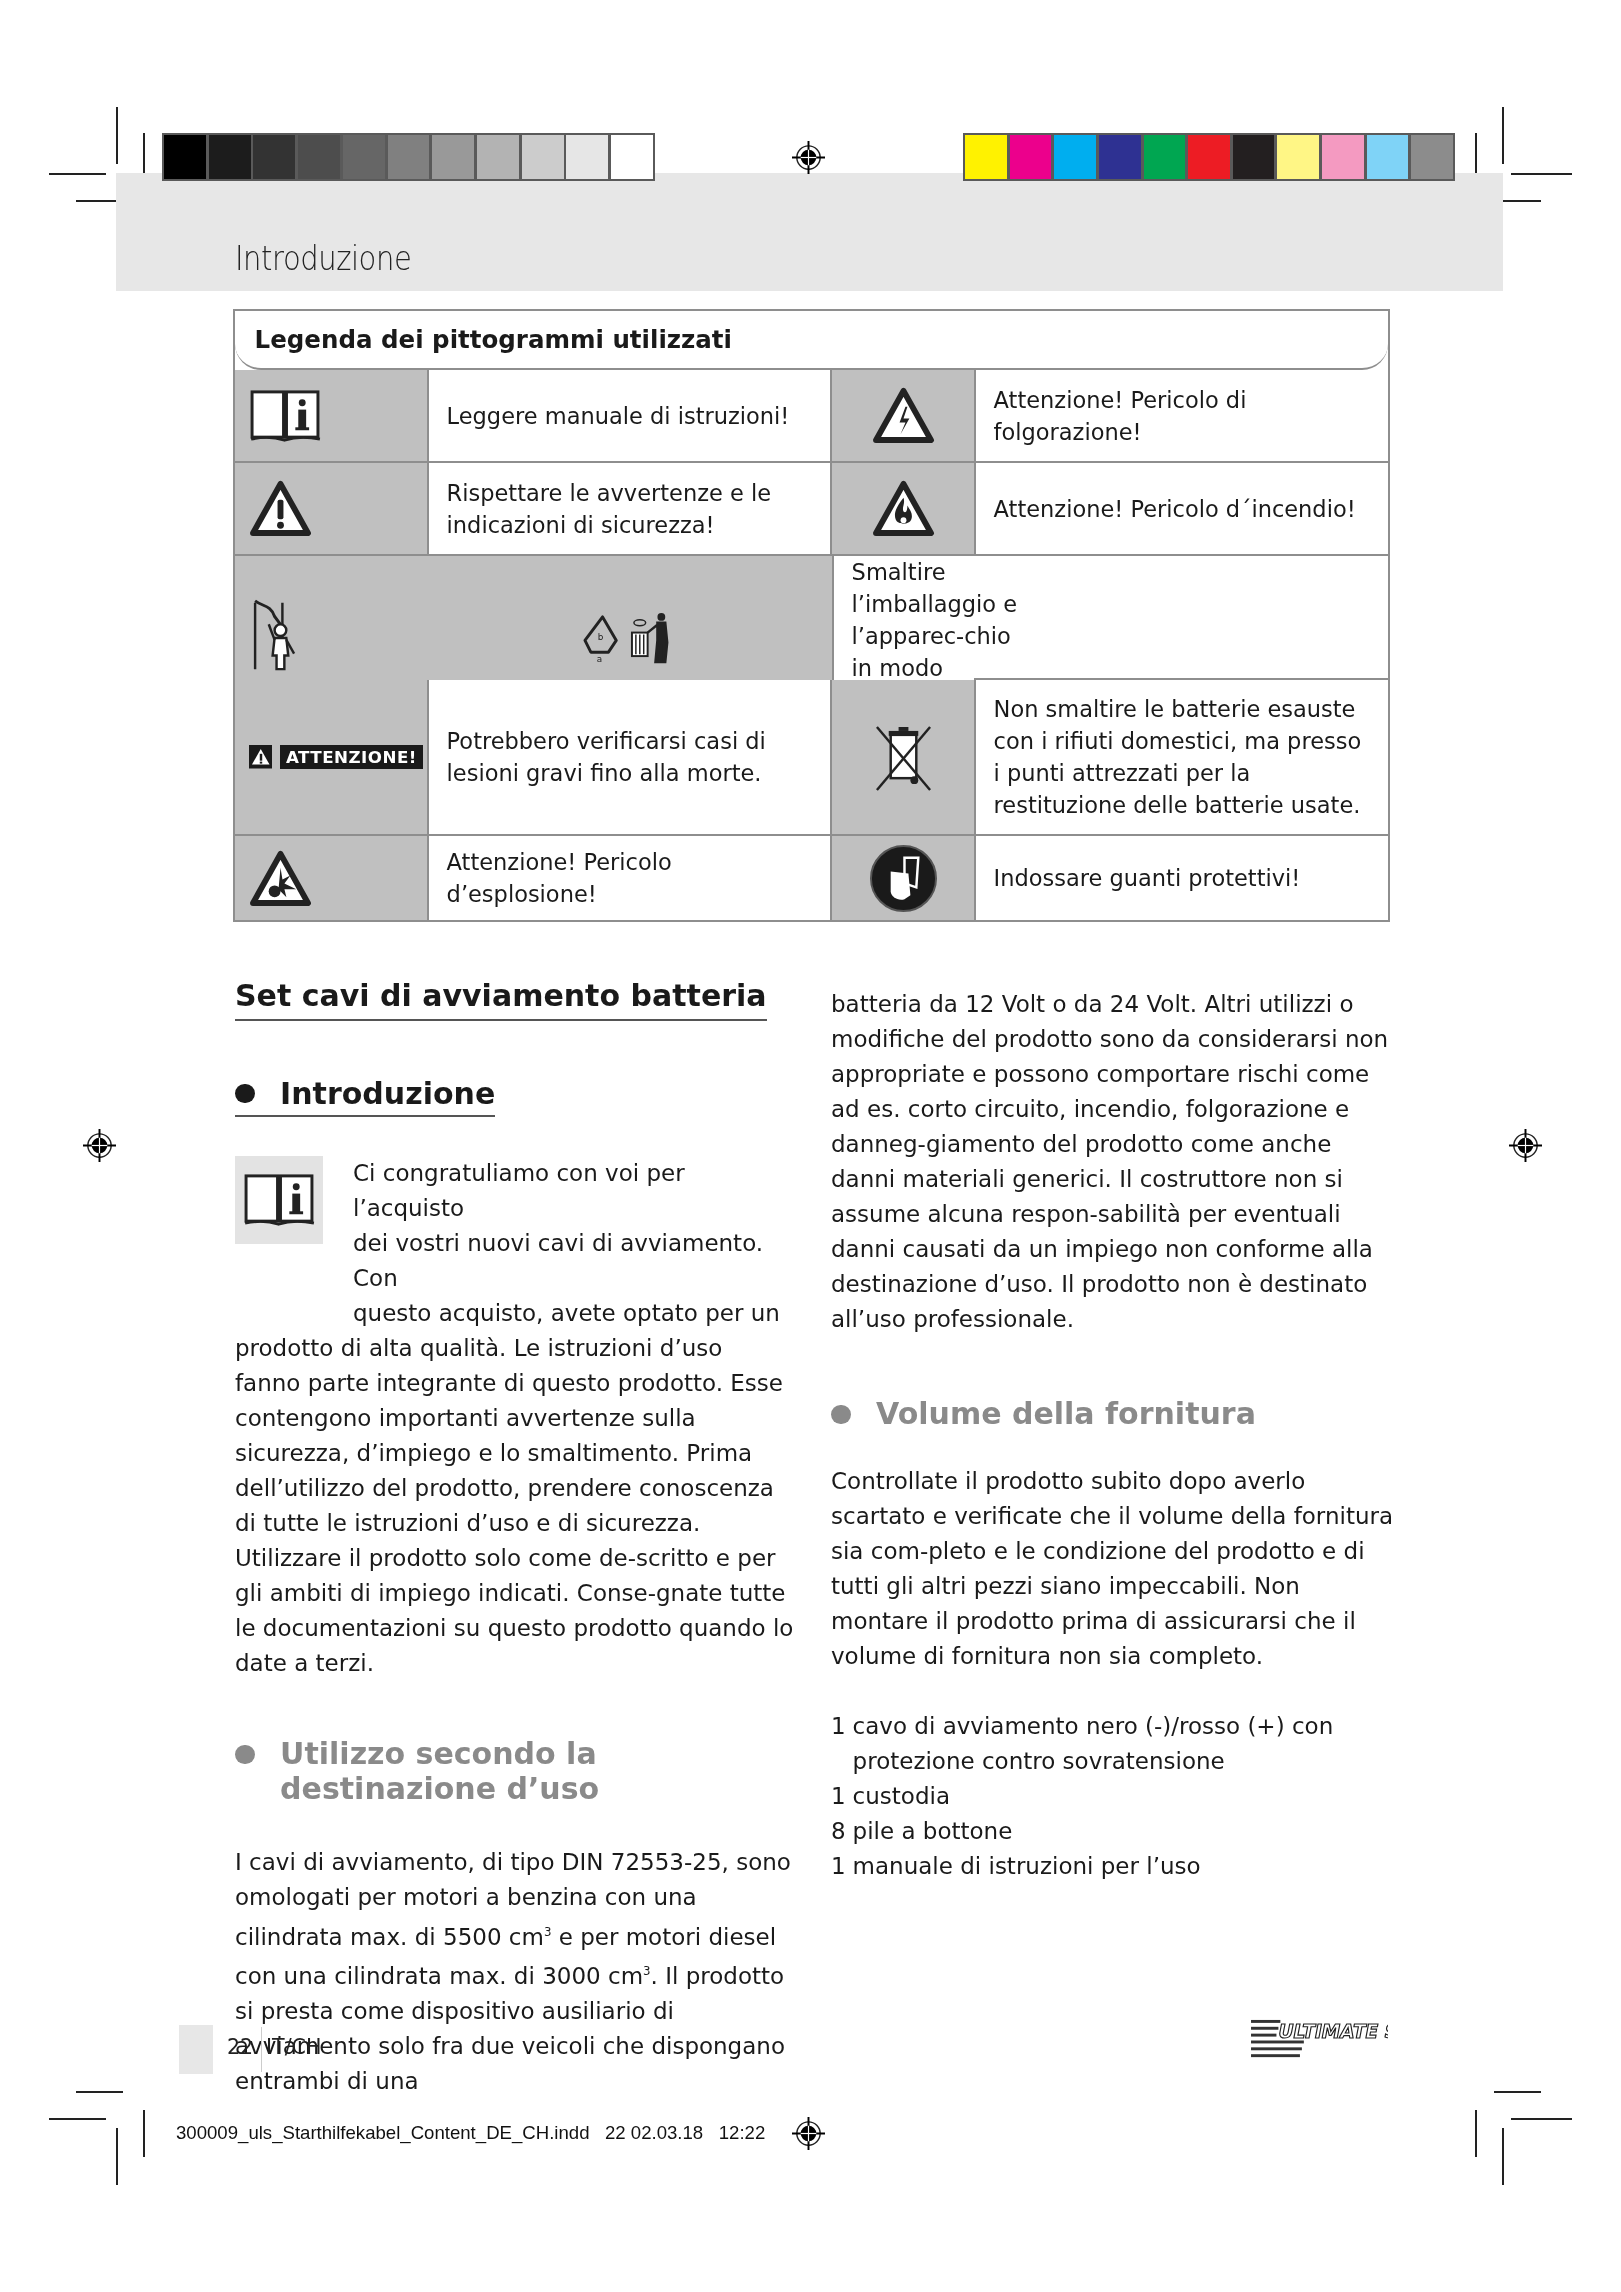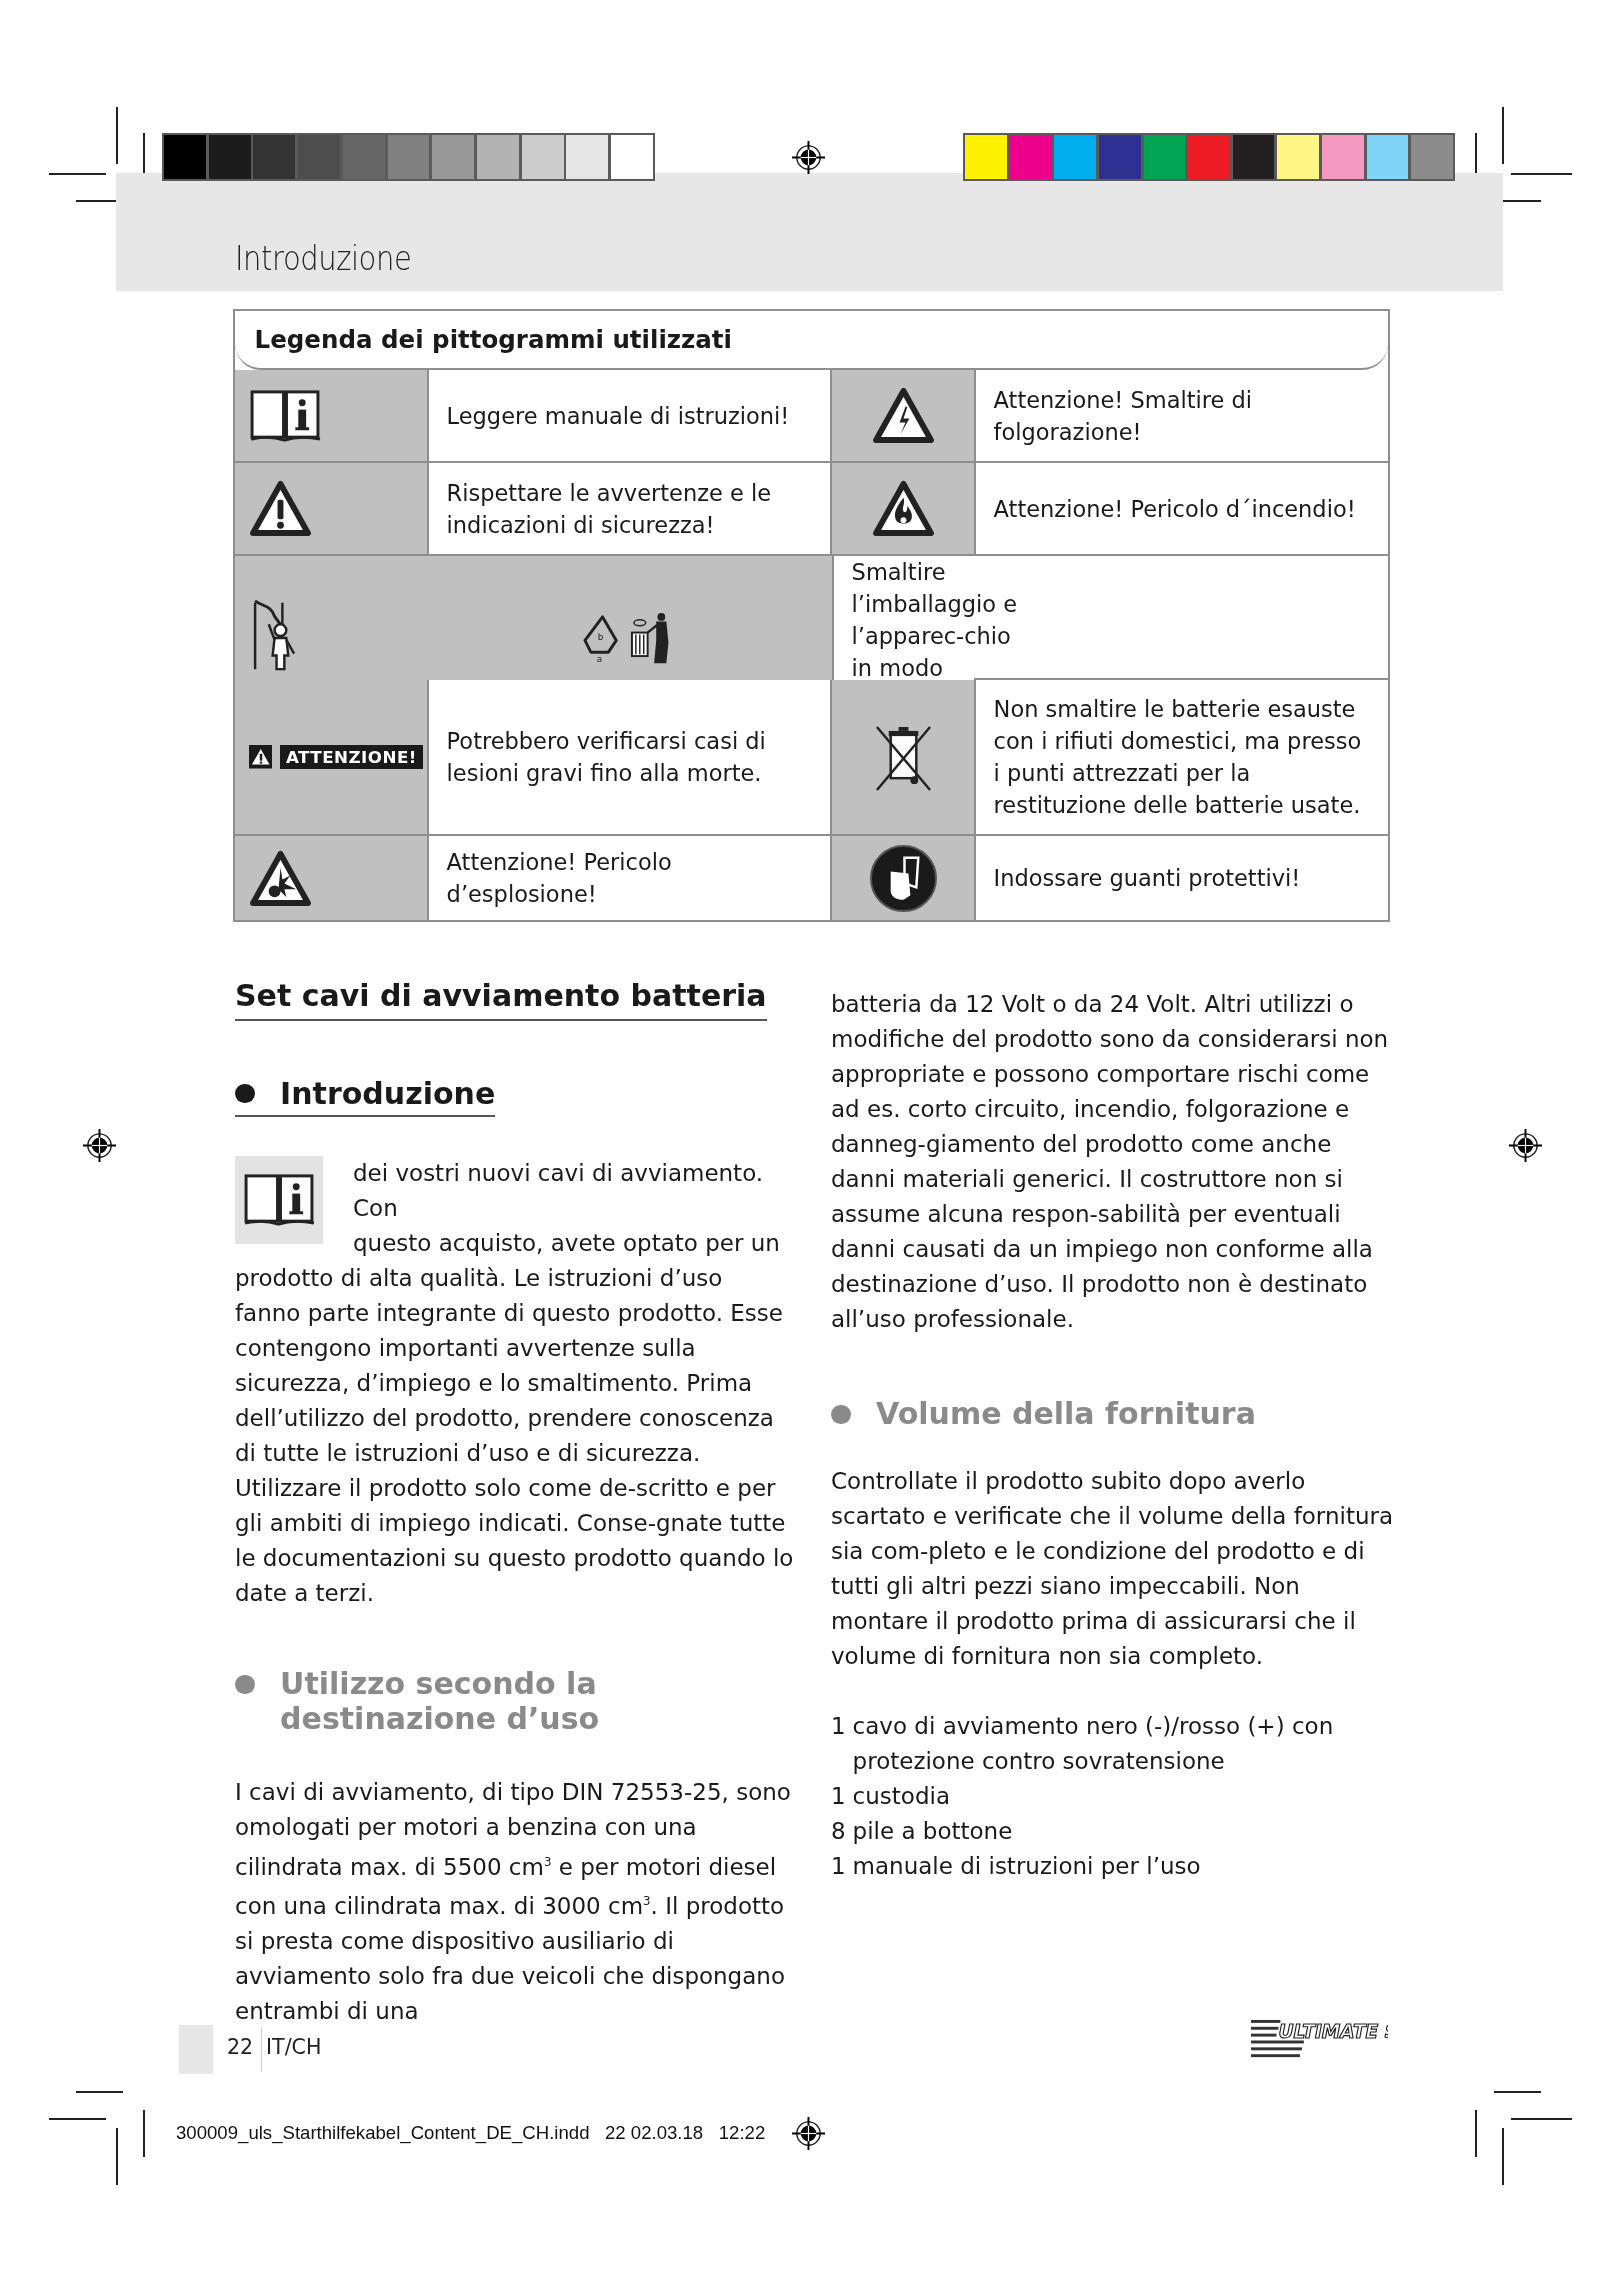--- a/index.html
+++ b/index.html
@@ -136,7 +136,7 @@
           <path d="M34 20 L28 36 L34 36 L29 48 L38 32 L32 32 L36 20 Z" fill="#222"></path>
         </svg>
     </div>
-    <div class="text-cell last">Attenzione! Smaltire di folgorazione!</div>
+    <div class="text-cell last">Attenzione! Pericolo di folgorazione!</div>
   </div>
 
   <div class="legend-row" style="height:91px">

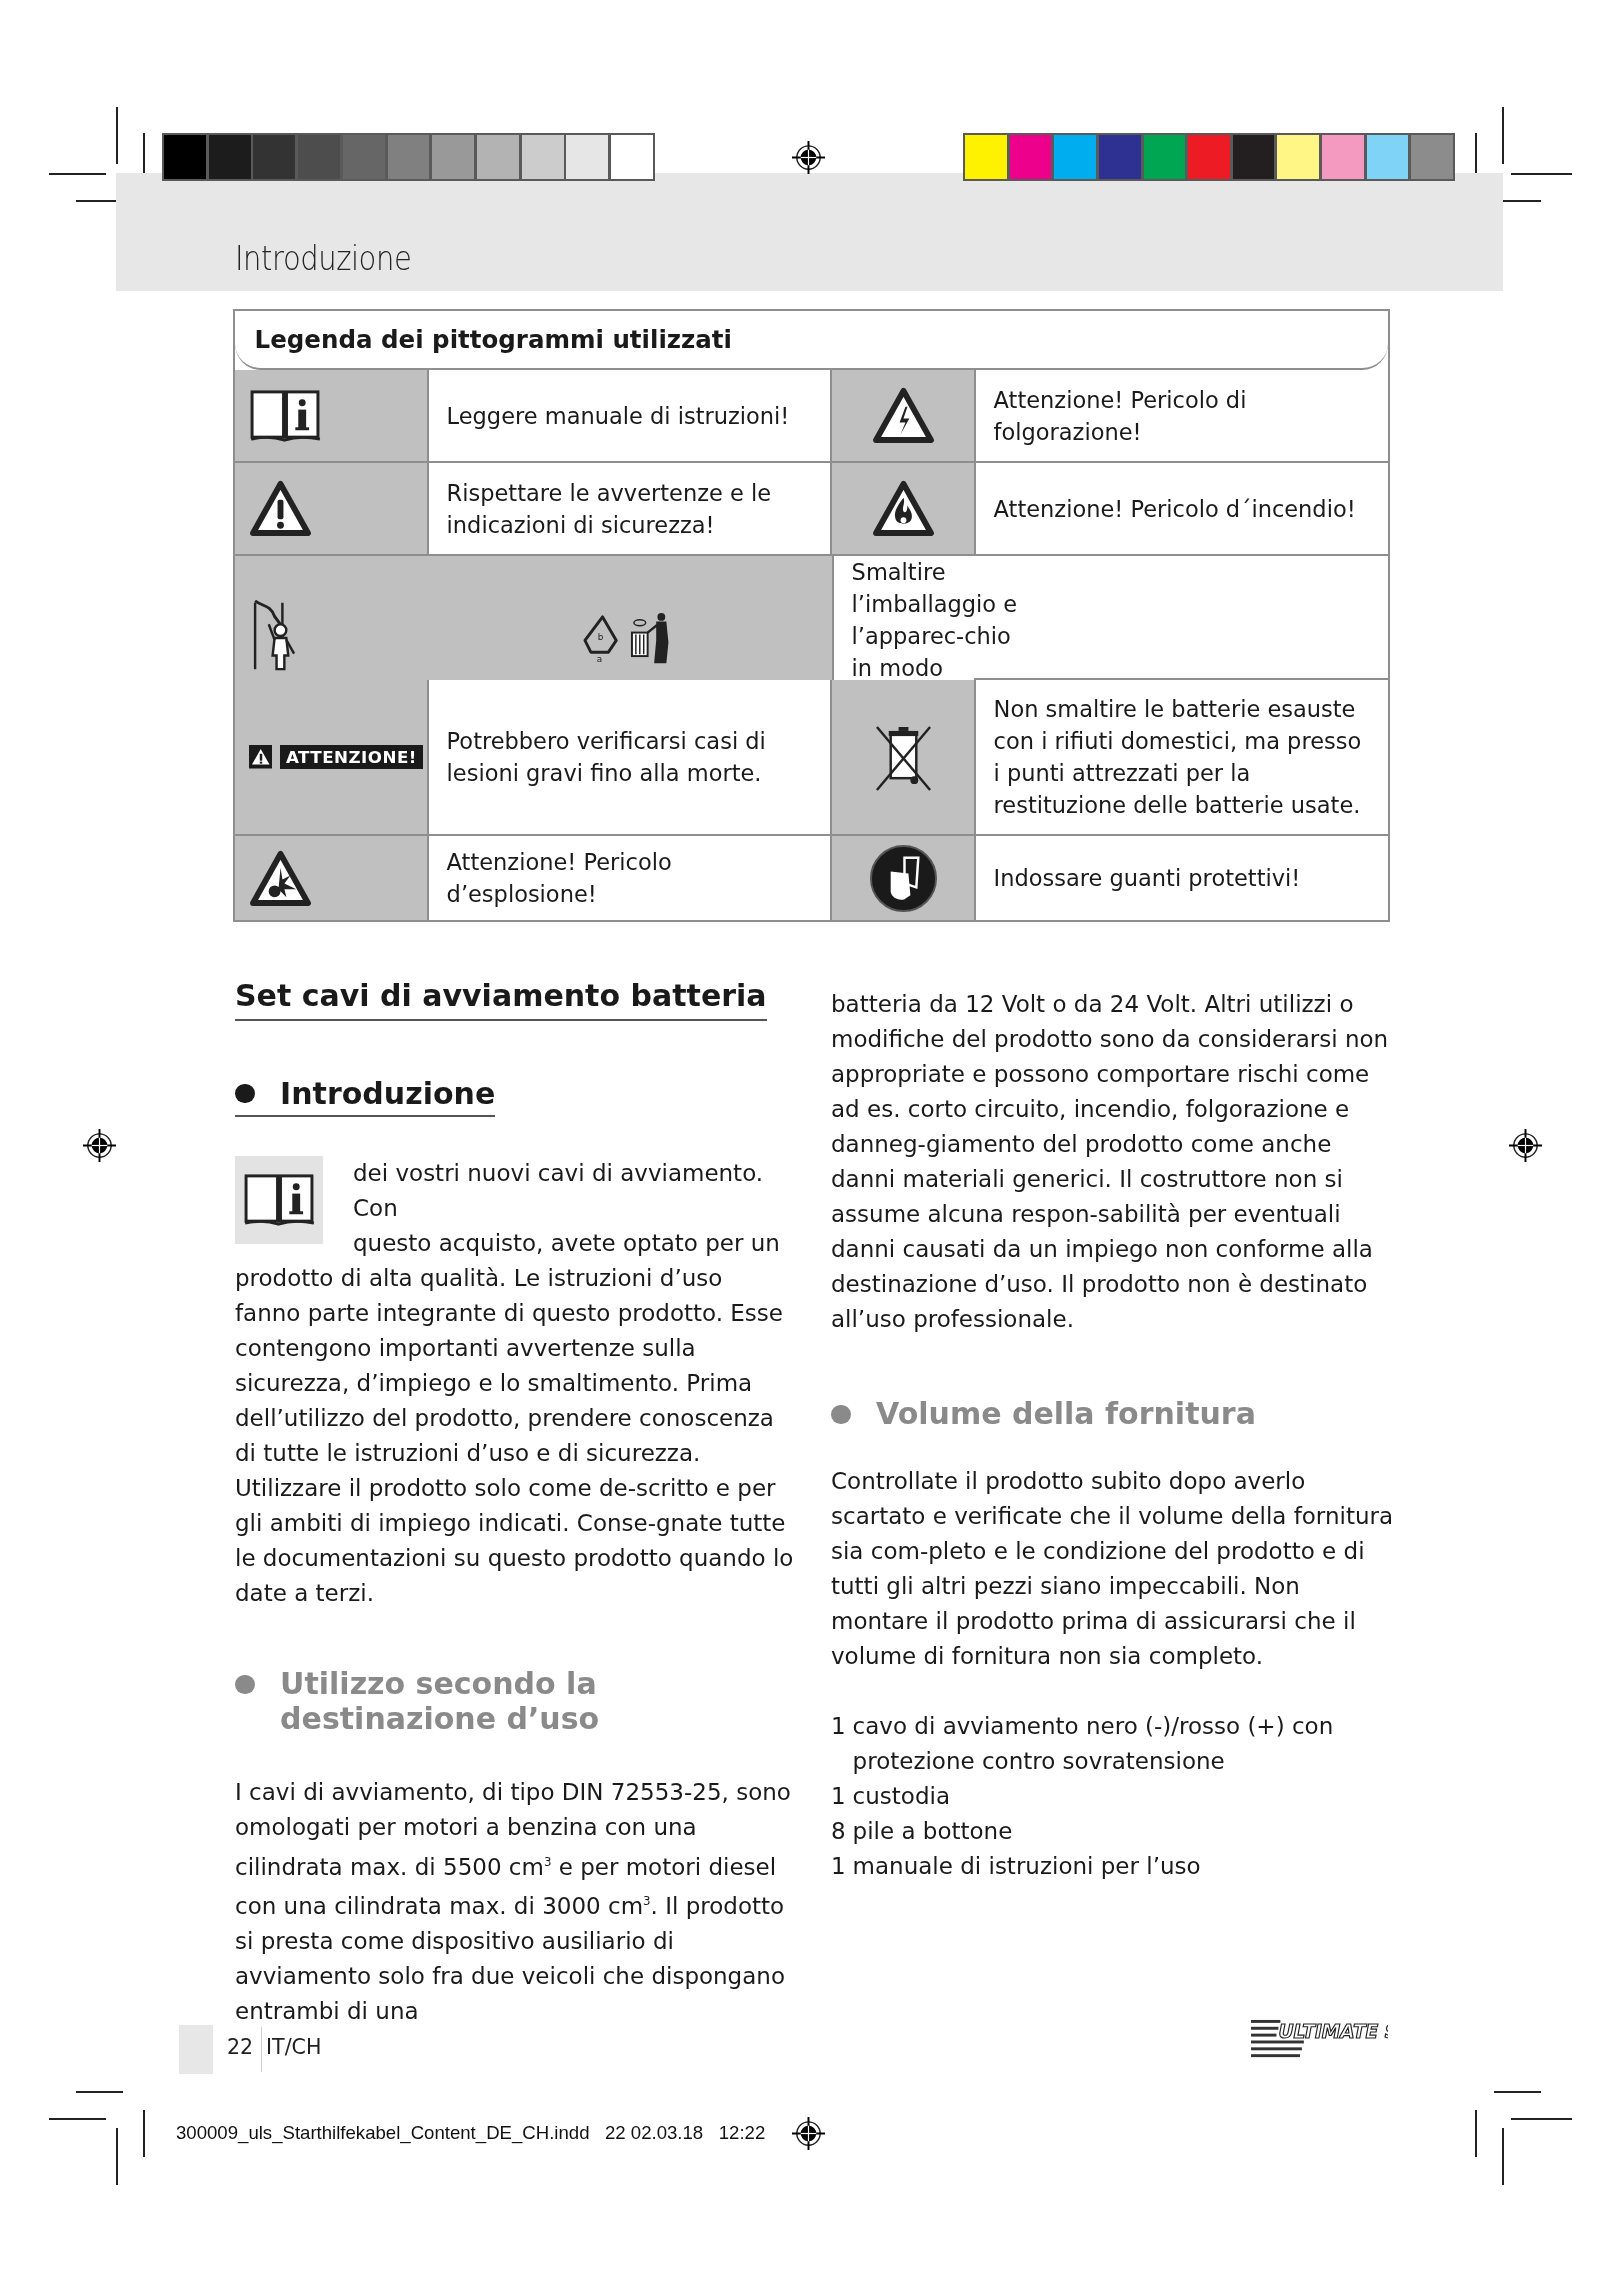--- a/index.html
+++ b/index.html
@@ -254,6 +254,7 @@
         </svg>
     </div>
     <div style="padding-left:118px">
+      <div>Ci congratuliamo con voi per l’acquisto</div>
       <div>dei vostri nuovi cavi di avviamento. Con</div>
       <div>questo acquisto, avete optato per un</div>
     </div>

